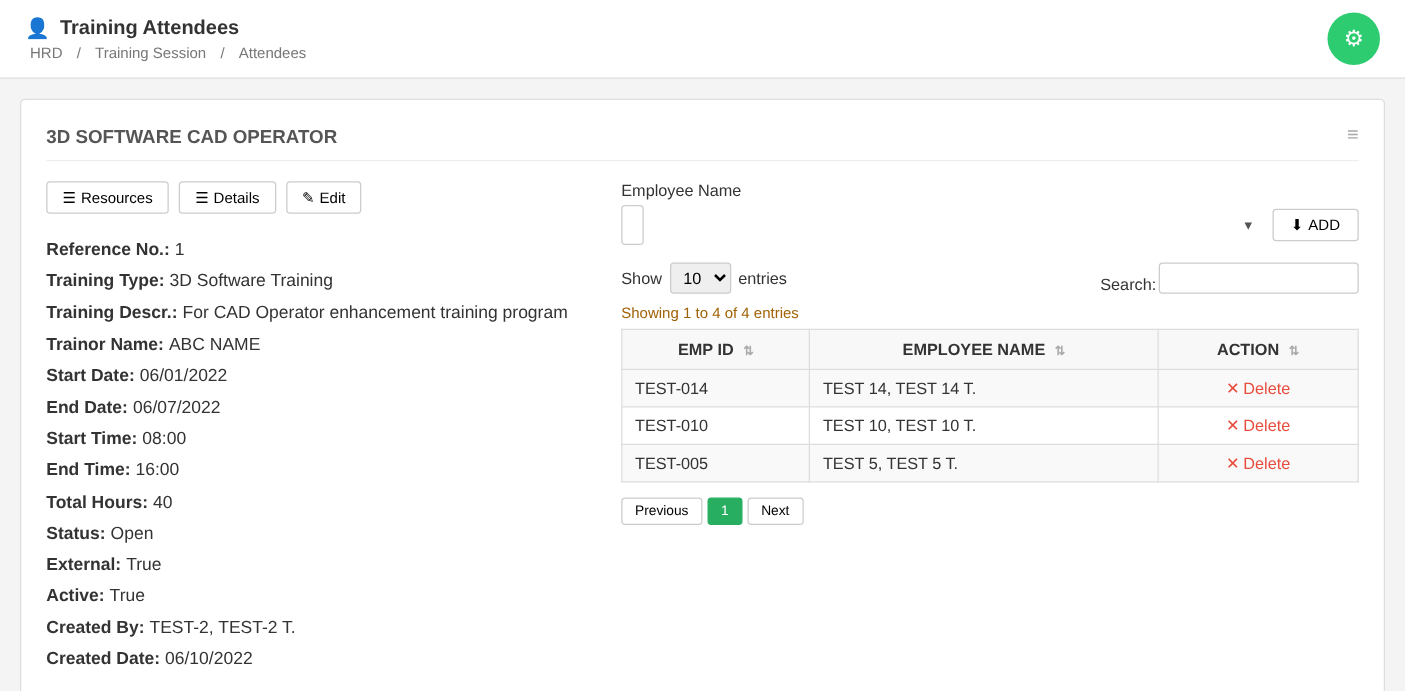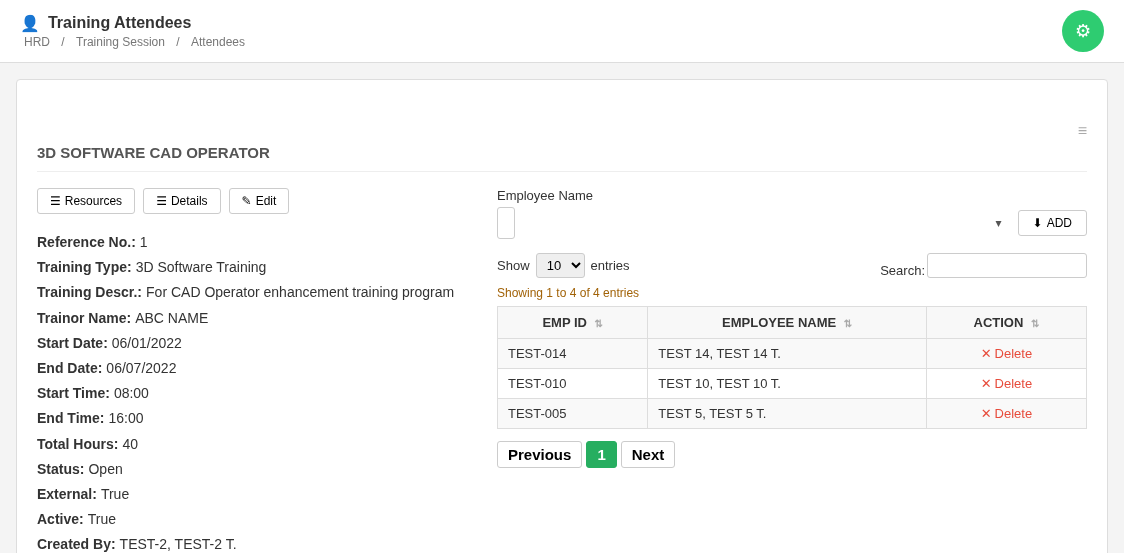--- a/index.html
+++ b/index.html
@@ -53,7 +53,6 @@
       font-size: 15px;
       font-weight: bold;
       color: #555;
-      margin-top: 44px;
     }
     .menu-icon { color: #aaa; font-size: 16px; cursor: pointer; }
 

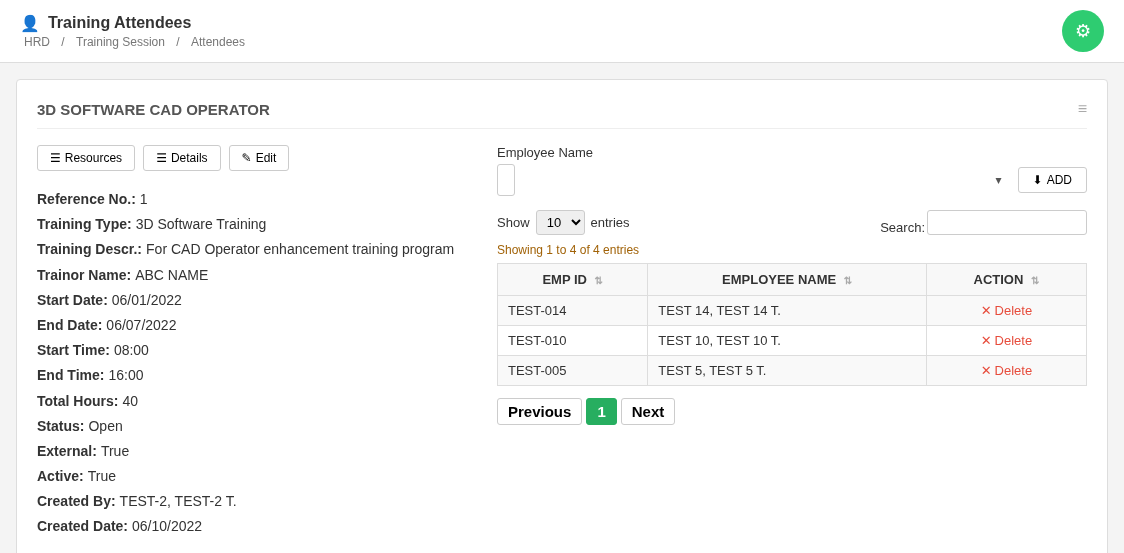--- a/index.html
+++ b/index.html
@@ -131,7 +131,6 @@
       border: 1px solid #ccc;
       border-radius: 3px;
       font-size: 13px;
-      text-align: center;
     }
     .search-row { display: flex; align-items: flex-end; gap: 2px; font-size: 13px; }
     .search-input {

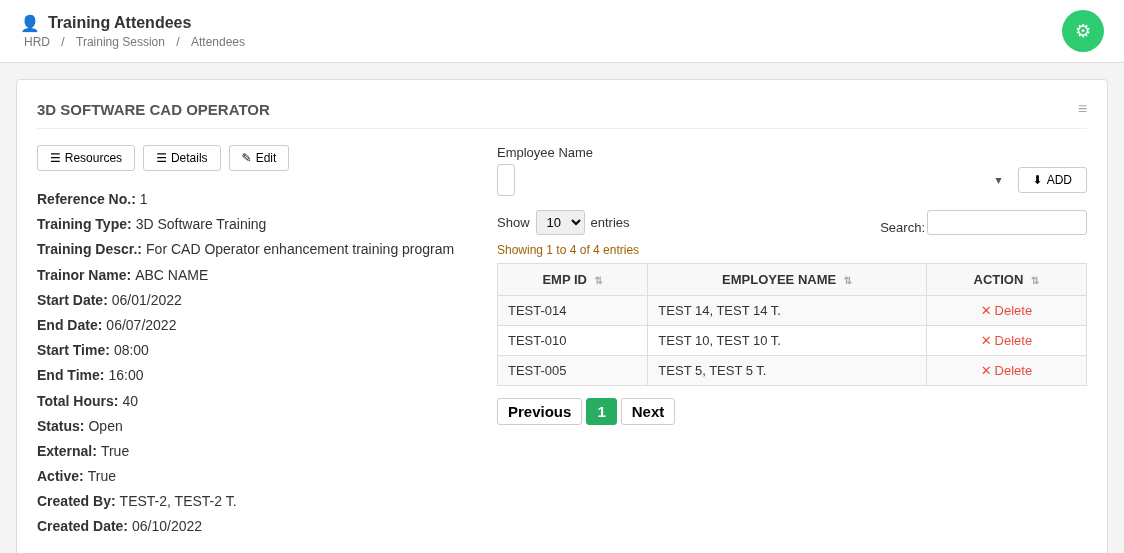--- a/index.html
+++ b/index.html
@@ -174,8 +174,7 @@
       background: #fff;
       border-radius: 3px;
       cursor: pointer;
-      font-size: 15px;
-      font-weight: bold;
+      font-size: 11px;
     }
     .page-btn.active { background: #27ae60; color: #fff; border-color: #27ae60; }
   </style>

